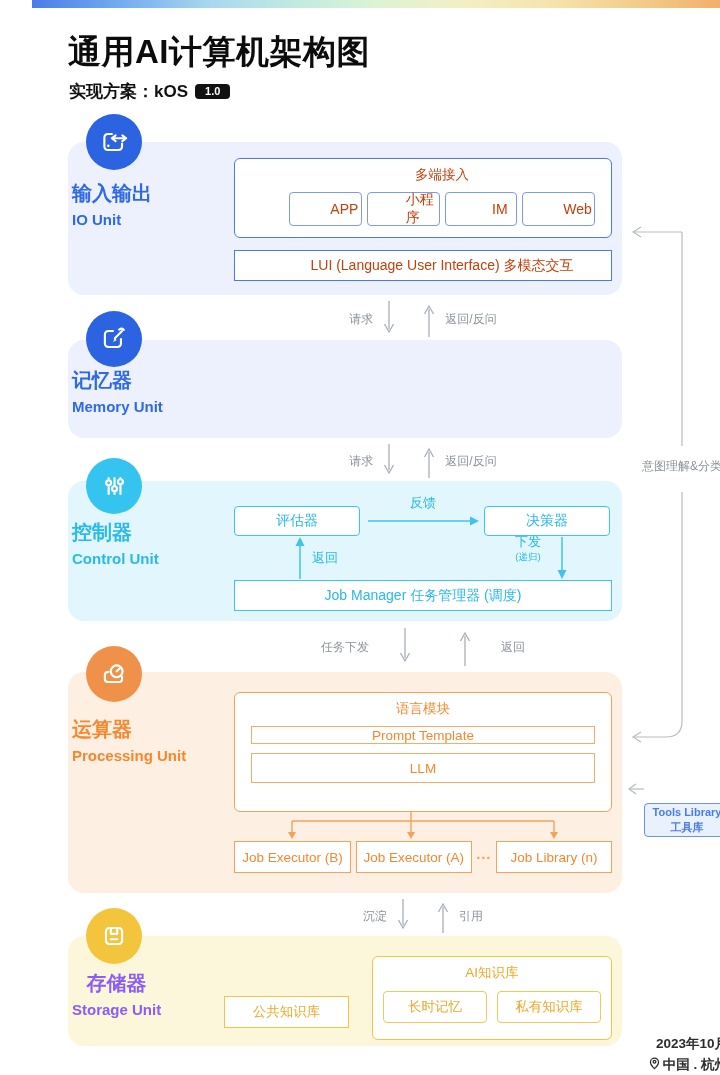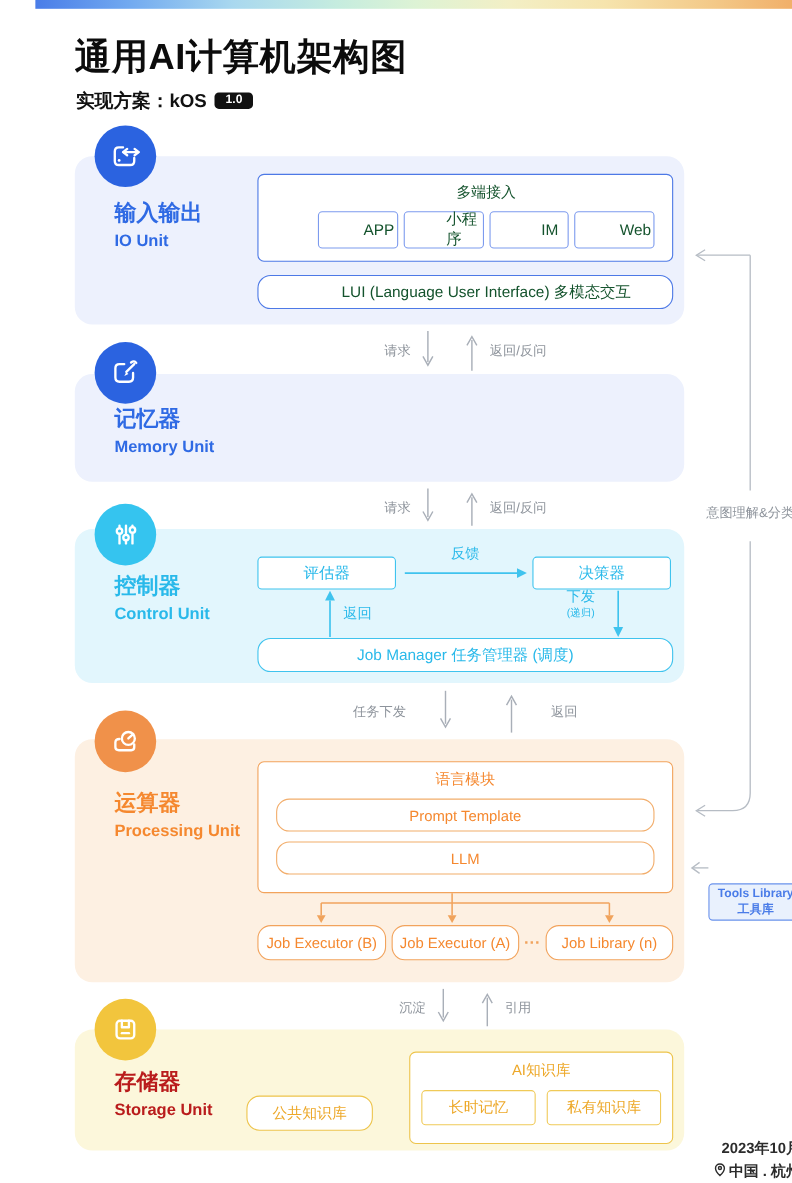--- a/index.html
+++ b/index.html
@@ -42,7 +42,7 @@
 
   
   .group-box{background:#fff;border-radius:6px;box-sizing:border-box;}
-  .b-blue{border:1.5px solid #4d79e6;color:#14532d;padding-left:38px;}
+  .b-blue{border:1.5px solid #4d79e6;color:#c2410c;padding-left:38px;}
   .b-cyan{border:1.5px solid #3fc3ee;color:#29b9ea;}
   .b-orange{border:1.5px solid #f2a35c;color:#f5882f;}
   .b-yellow{border:1.5px solid #edc44c;color:#eda829;}

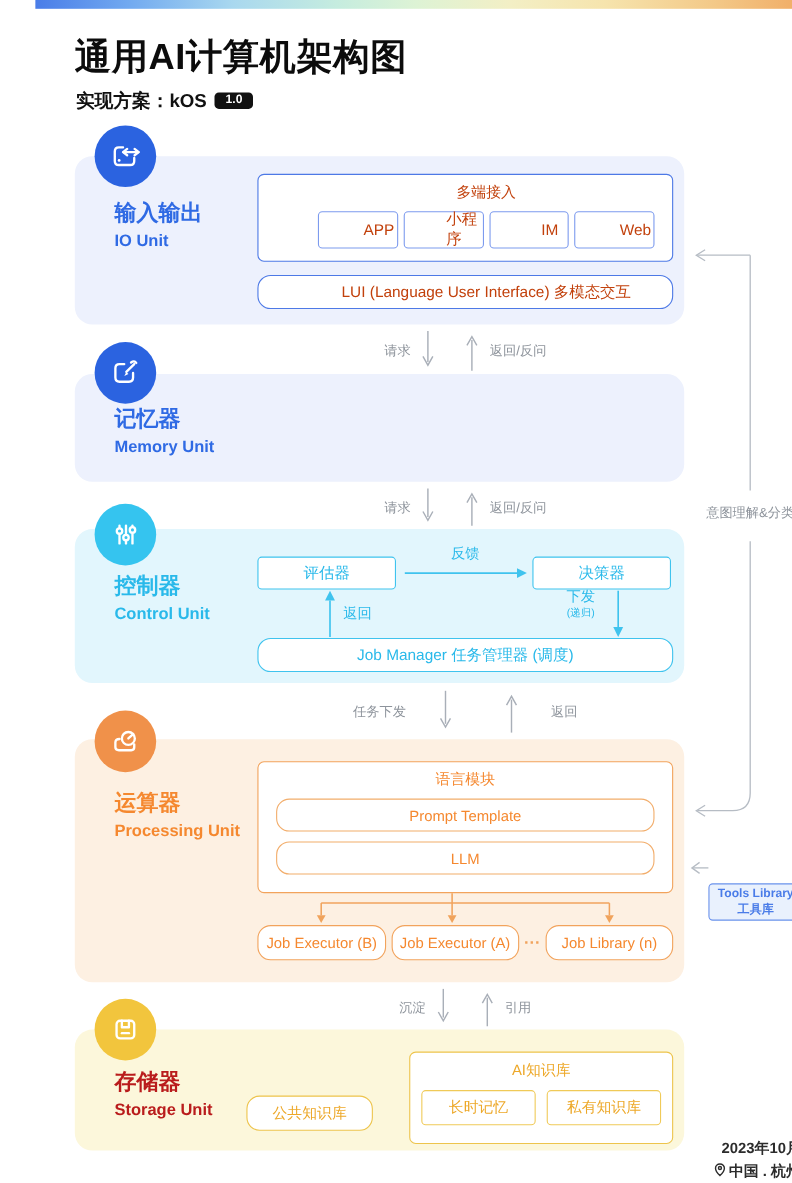--- a/index.html
+++ b/index.html
@@ -33,7 +33,7 @@
   .ic-blue{background:#2b63e0;} .ic-cyan{background:#35c4ef;}
   .ic-orange{background:#f0914a;} .ic-yellow{background:#f2c53d;}
 
-  .ulabel{position:absolute;left:36px;}
+  .ulabel{position:absolute;left:4px;}
   .ulabel .zh{font-size:20px;font-weight:800;}
   .ulabel .en{font-size:15px;font-weight:600;margin-top:4px;}
   .t-blue{color:#2f6ae4;} .t-cyan{color:#29b9ea;} .t-orange{color:#f5882f;} .t-yellow{color:#b91c1c;}

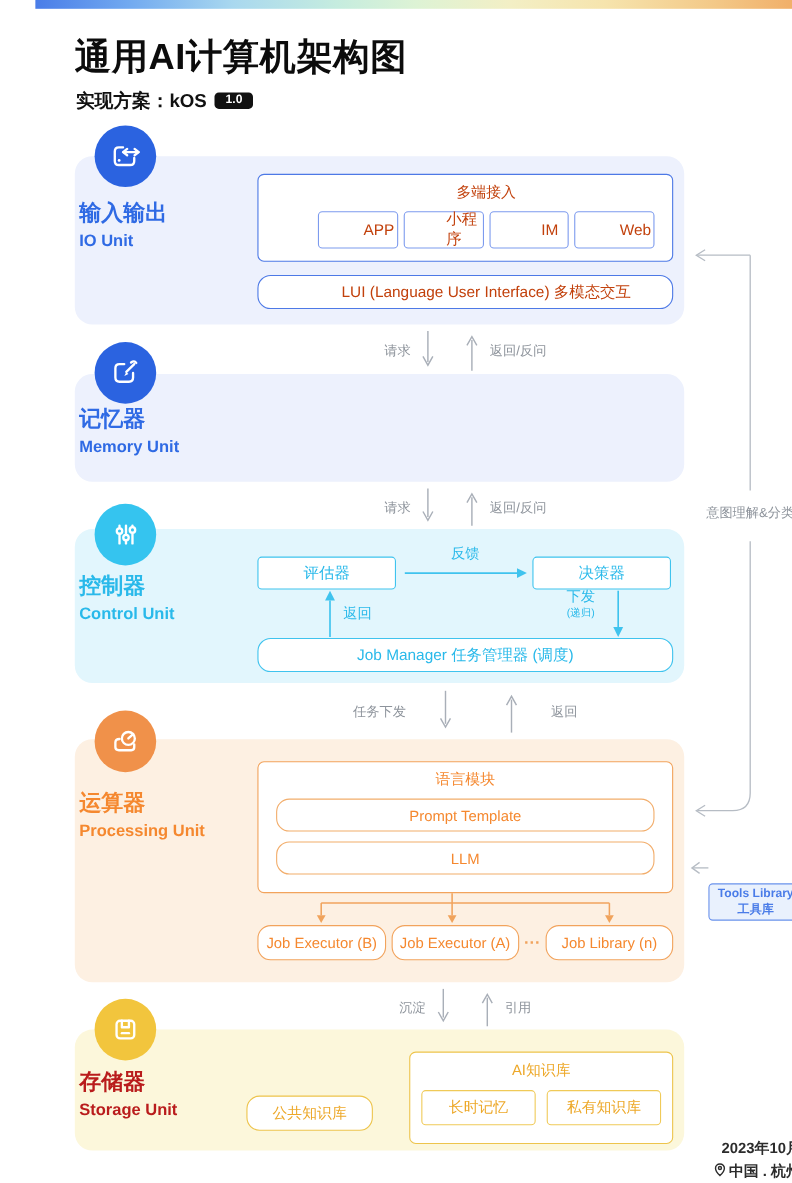--- a/index.html
+++ b/index.html
@@ -47,7 +47,7 @@
   .b-orange{border:1.5px solid #f2a35c;color:#f5882f;}
   .b-yellow{border:1.5px solid #edc44c;color:#eda829;}
   .group-title{font-size:13.5px;text-align:center;padding-top:7px;font-weight:400;}
-  .bar{background:#fff;border-radius:12px;box-sizing:border-box;display:flex;align-items:center;justify-content:center;font-size:14px;}
+  .bar{background:#fff;border-radius:0;box-sizing:border-box;display:flex;align-items:center;justify-content:center;font-size:14px;}
   .chip{flex:1;height:34px;background:#fff;border-radius:4px;box-sizing:border-box;display:flex;align-items:center;justify-content:center;font-size:14px;}
   .chip.b-blue{border:1px solid #7d9bee;}
   .chip.b-yellow{border:1px solid #f0ca58;}

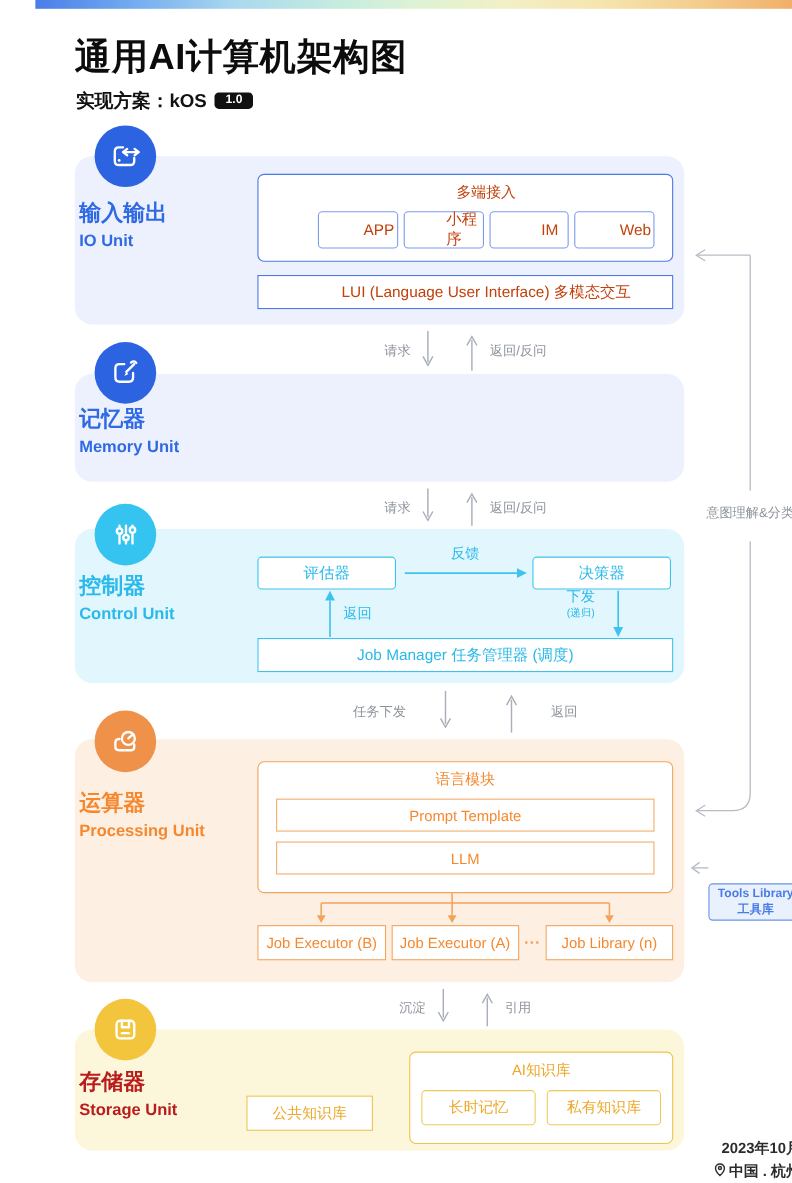--- a/index.html
+++ b/index.html
@@ -226,7 +226,7 @@
       <div class="group-box b-orange abs" style="left:0;top:20px;width:378px;height:120px;">
         <div class="group-title">语言模块</div>
         <div style="display:flex;flex-direction:column;gap:9px;margin:8px 16px 0;">
-          <div class="bar b-orange" style="height:30px;font-size:13.5px;border-width:1px;border-color:#f2ad6b;text-align:right;">Prompt Template</div>
+          <div class="bar b-orange" style="height:18px;font-size:13.5px;border-width:1px;border-color:#f2ad6b;text-align:right;">Prompt Template</div>
           <div class="bar b-orange" style="height:30px;font-size:13.5px;border-width:1px;border-color:#f2ad6b;">LLM</div>
         </div>
       </div>

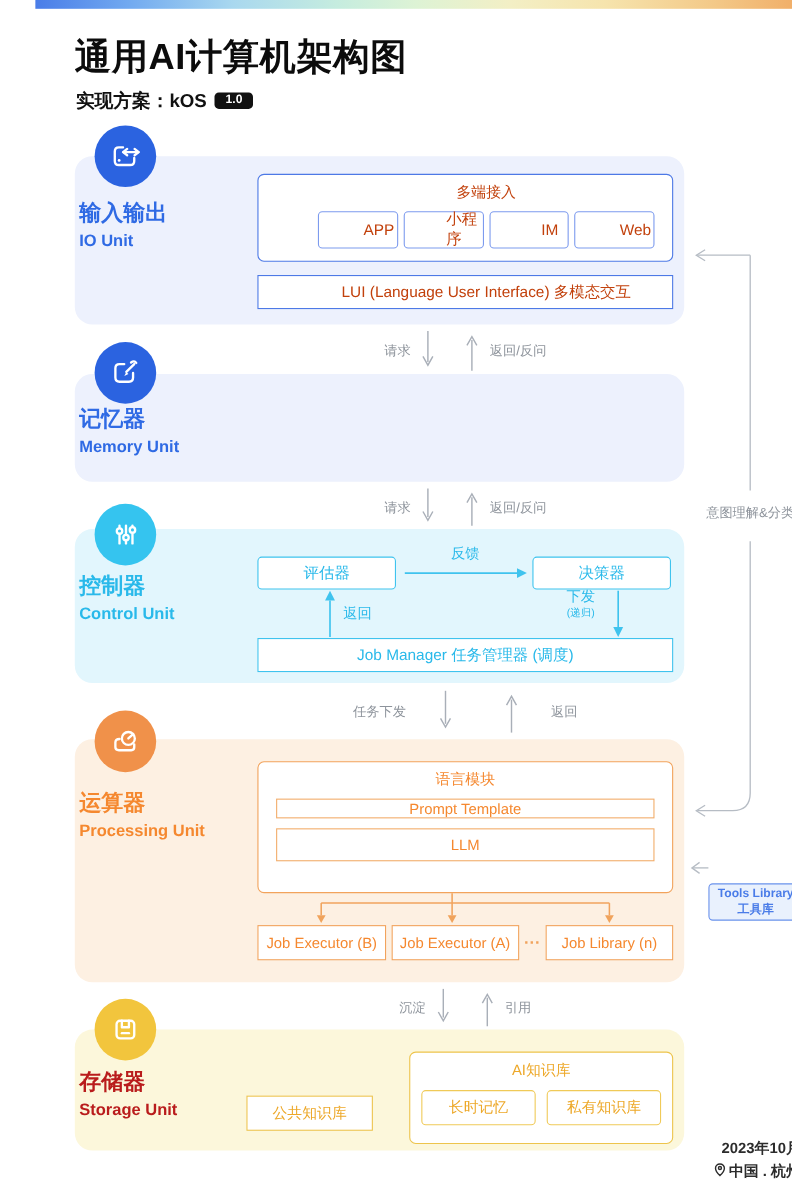--- a/index.html
+++ b/index.html
@@ -36,7 +36,7 @@
   .ulabel{position:absolute;left:4px;}
   .ulabel .zh{font-size:20px;font-weight:800;}
   .ulabel .en{font-size:15px;font-weight:600;margin-top:4px;}
-  .t-blue{color:#2f6ae4;} .t-cyan{color:#29b9ea;} .t-orange{color:#f5882f;} .t-yellow{color:#b91c1c;}
+  .t-blue{color:#2f6ae4;} .t-cyan{color:#29b9ea;} .t-orange{color:#f5882f;} .t-yellow{color:#8b5cf6;text-align:center;}
 
   .content{position:absolute;left:166px;width:378px;}
 

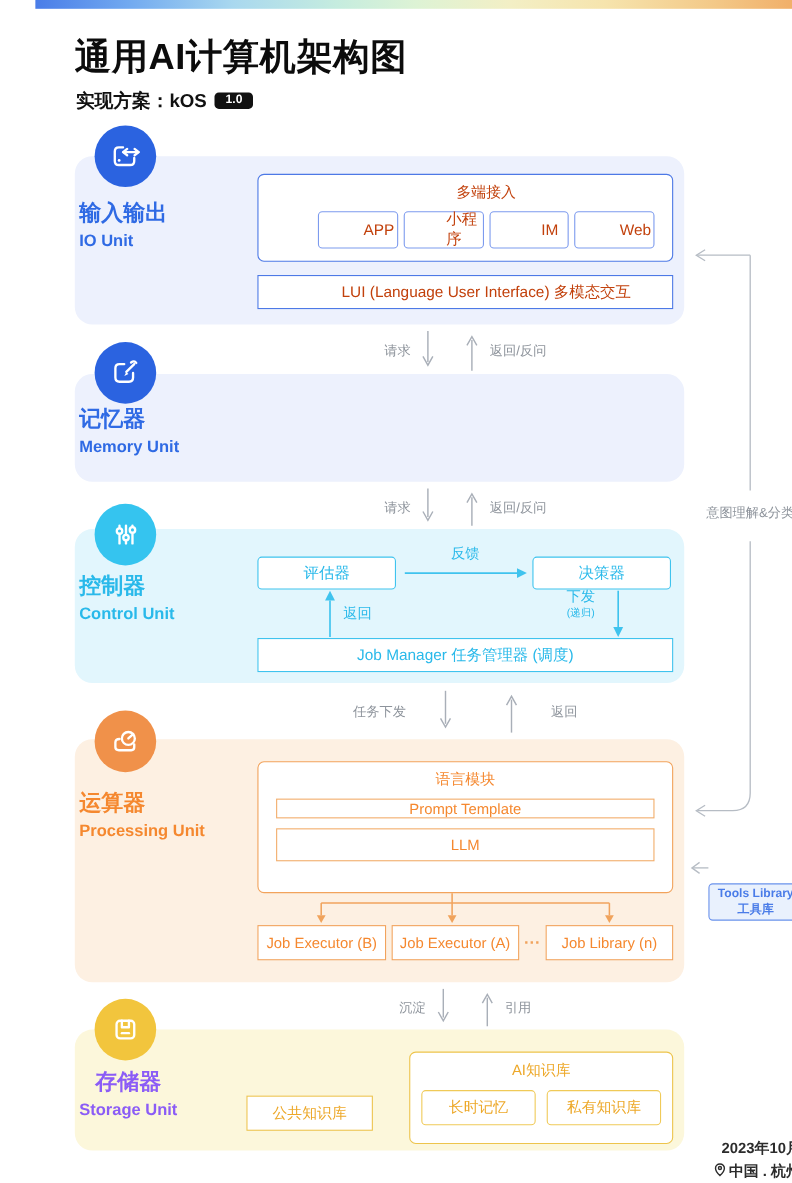--- a/index.html
+++ b/index.html
@@ -275,7 +275,7 @@
       <div class="en">Storage Unit</div>
     </div>
     <div class="content" style="top:0;height:110px;left:156px;width:388px;">
-      <div class="bar b-yellow abs" style="left:0;top:60px;width:115px;height:32px;font-size:13.5px;font-family:Liberation Mono, monospace;">公共知识库</div>
+      <div class="bar b-yellow abs" style="left:0;top:60px;width:125px;height:32px;font-size:13.5px;font-family:Liberation Mono, monospace;">公共知识库</div>
       <div class="group-box b-yellow abs" style="left:148px;top:20px;width:240px;height:84px;">
         <div class="group-title">AI知识库</div>
         <div style="display:flex;gap:10px;margin:9px 10px 0;">

